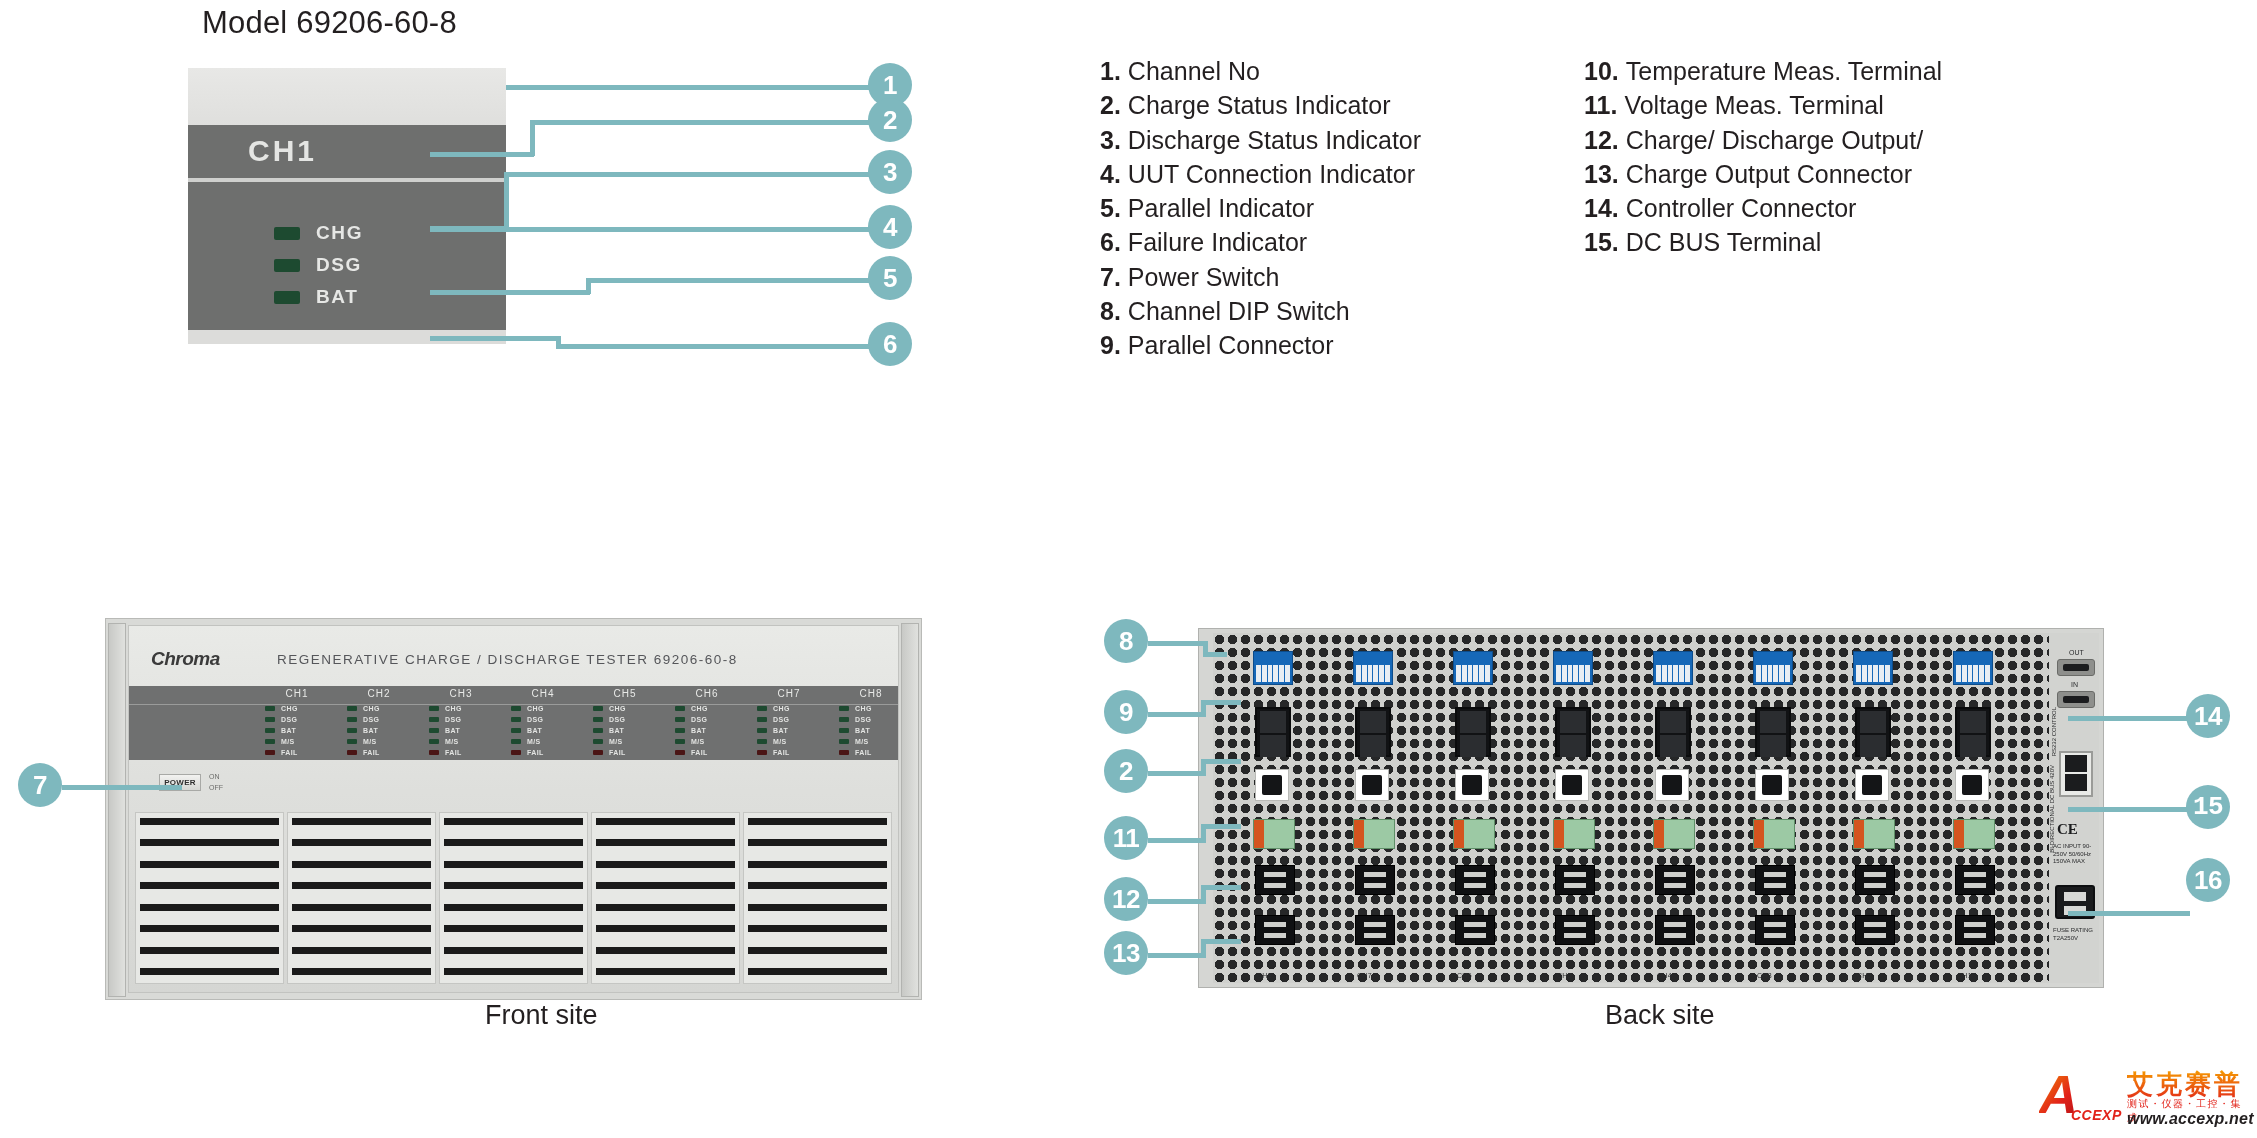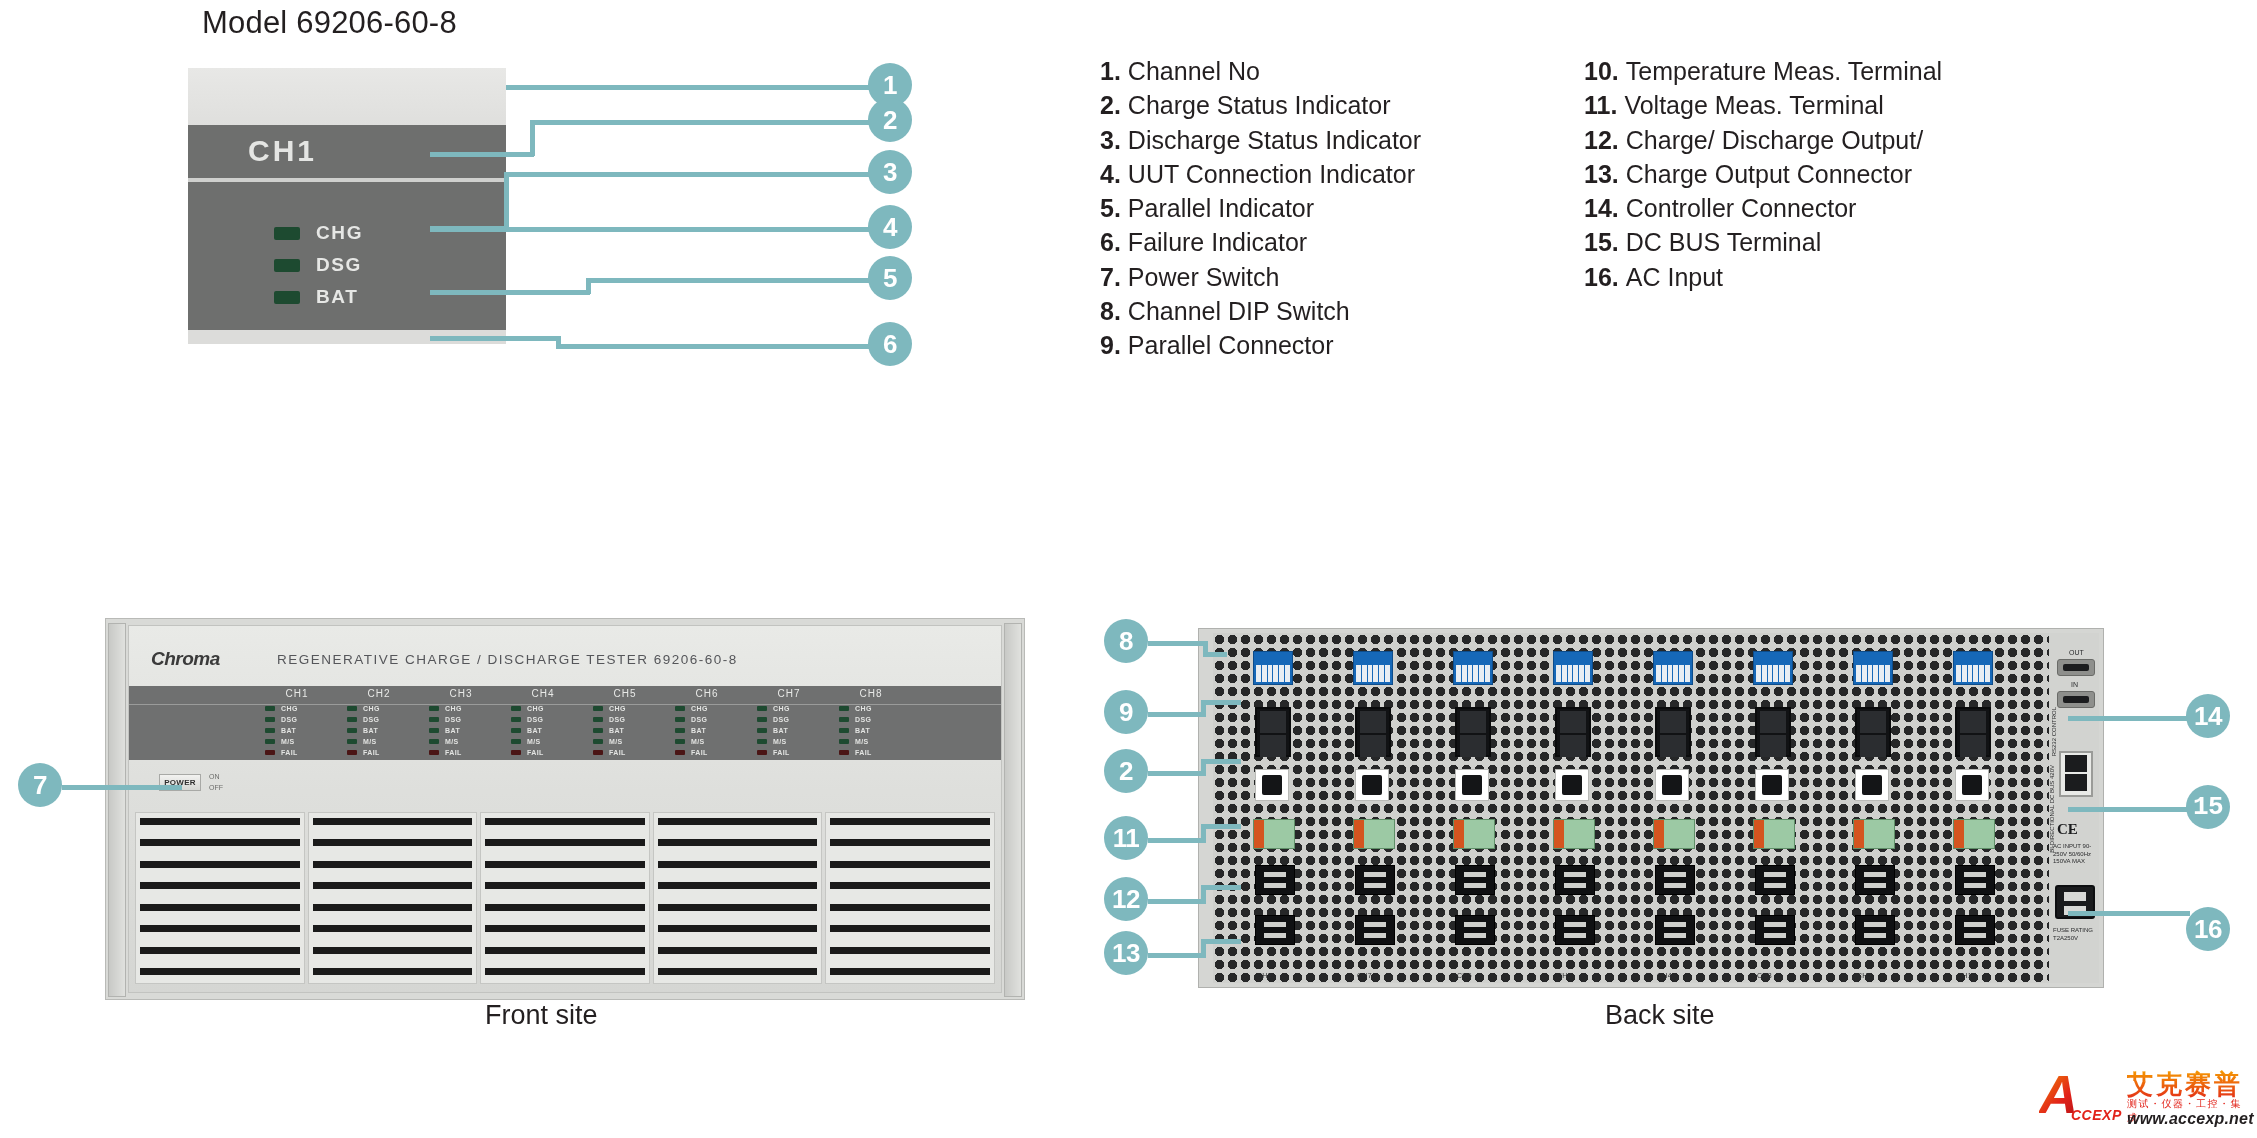--- a/index.html
+++ b/index.html
@@ -389,10 +389,6 @@
         <span class="legend-num">15.</span>
         <span class="legend-label">DC BUS Terminal</span>
       </div>
-      <div class="legend-item">
-        <span class="legend-num">16.</span>
-        <span class="legend-label">AC Input</span>
-      </div>
     </div>
   </div>
 

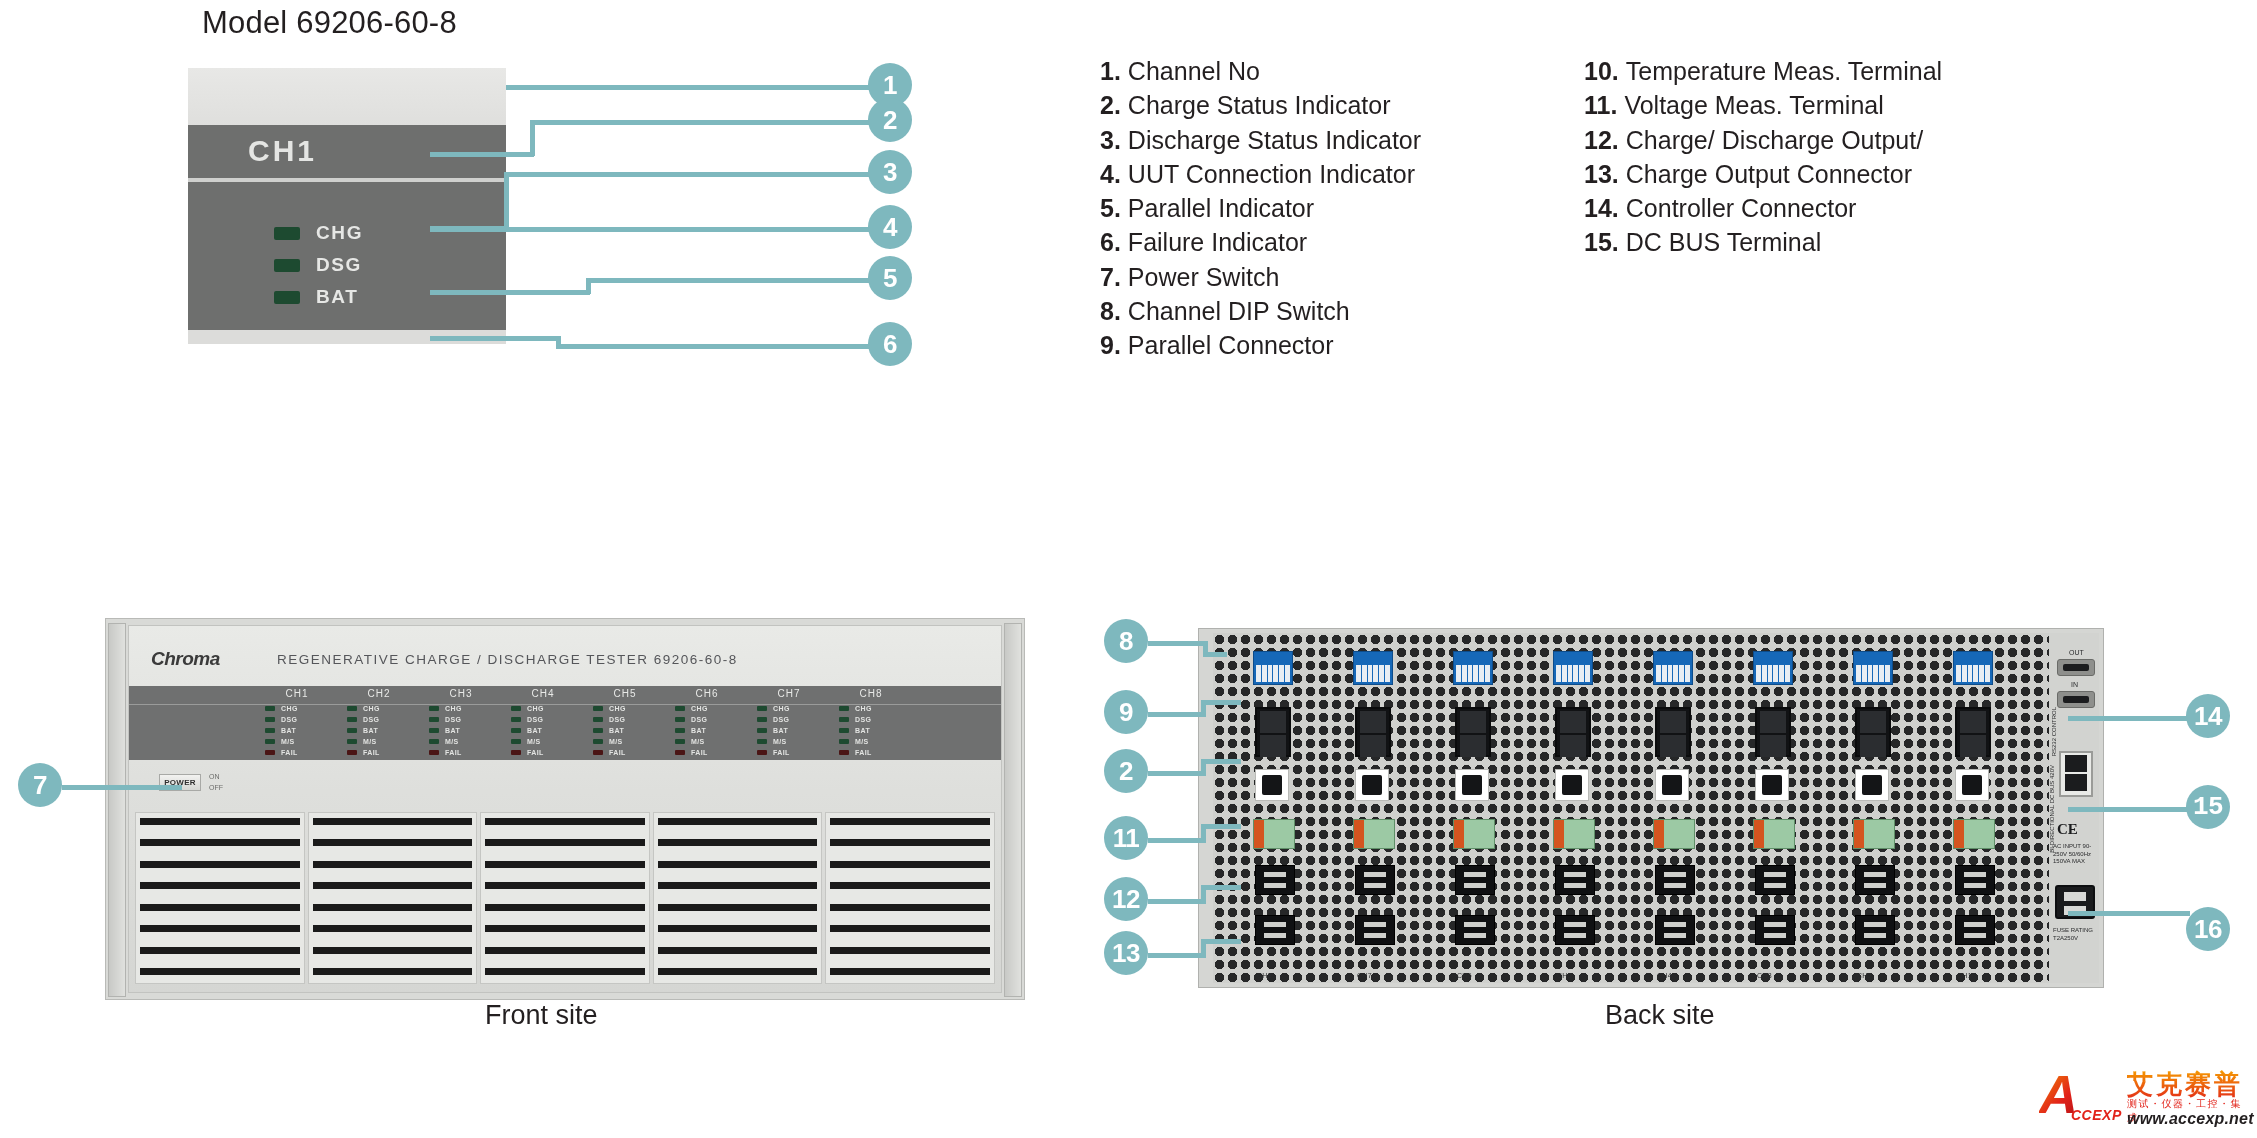--- a/index.html
+++ b/index.html
@@ -87,7 +87,7 @@
   
   #front-unit {
     position: absolute; left: 105px; top: 618px;
-    width: 920px; height: 382px;
+    width: 817px; height: 382px;
     background: #d9dad7;
     border: 1px solid #b9bab7;
   }

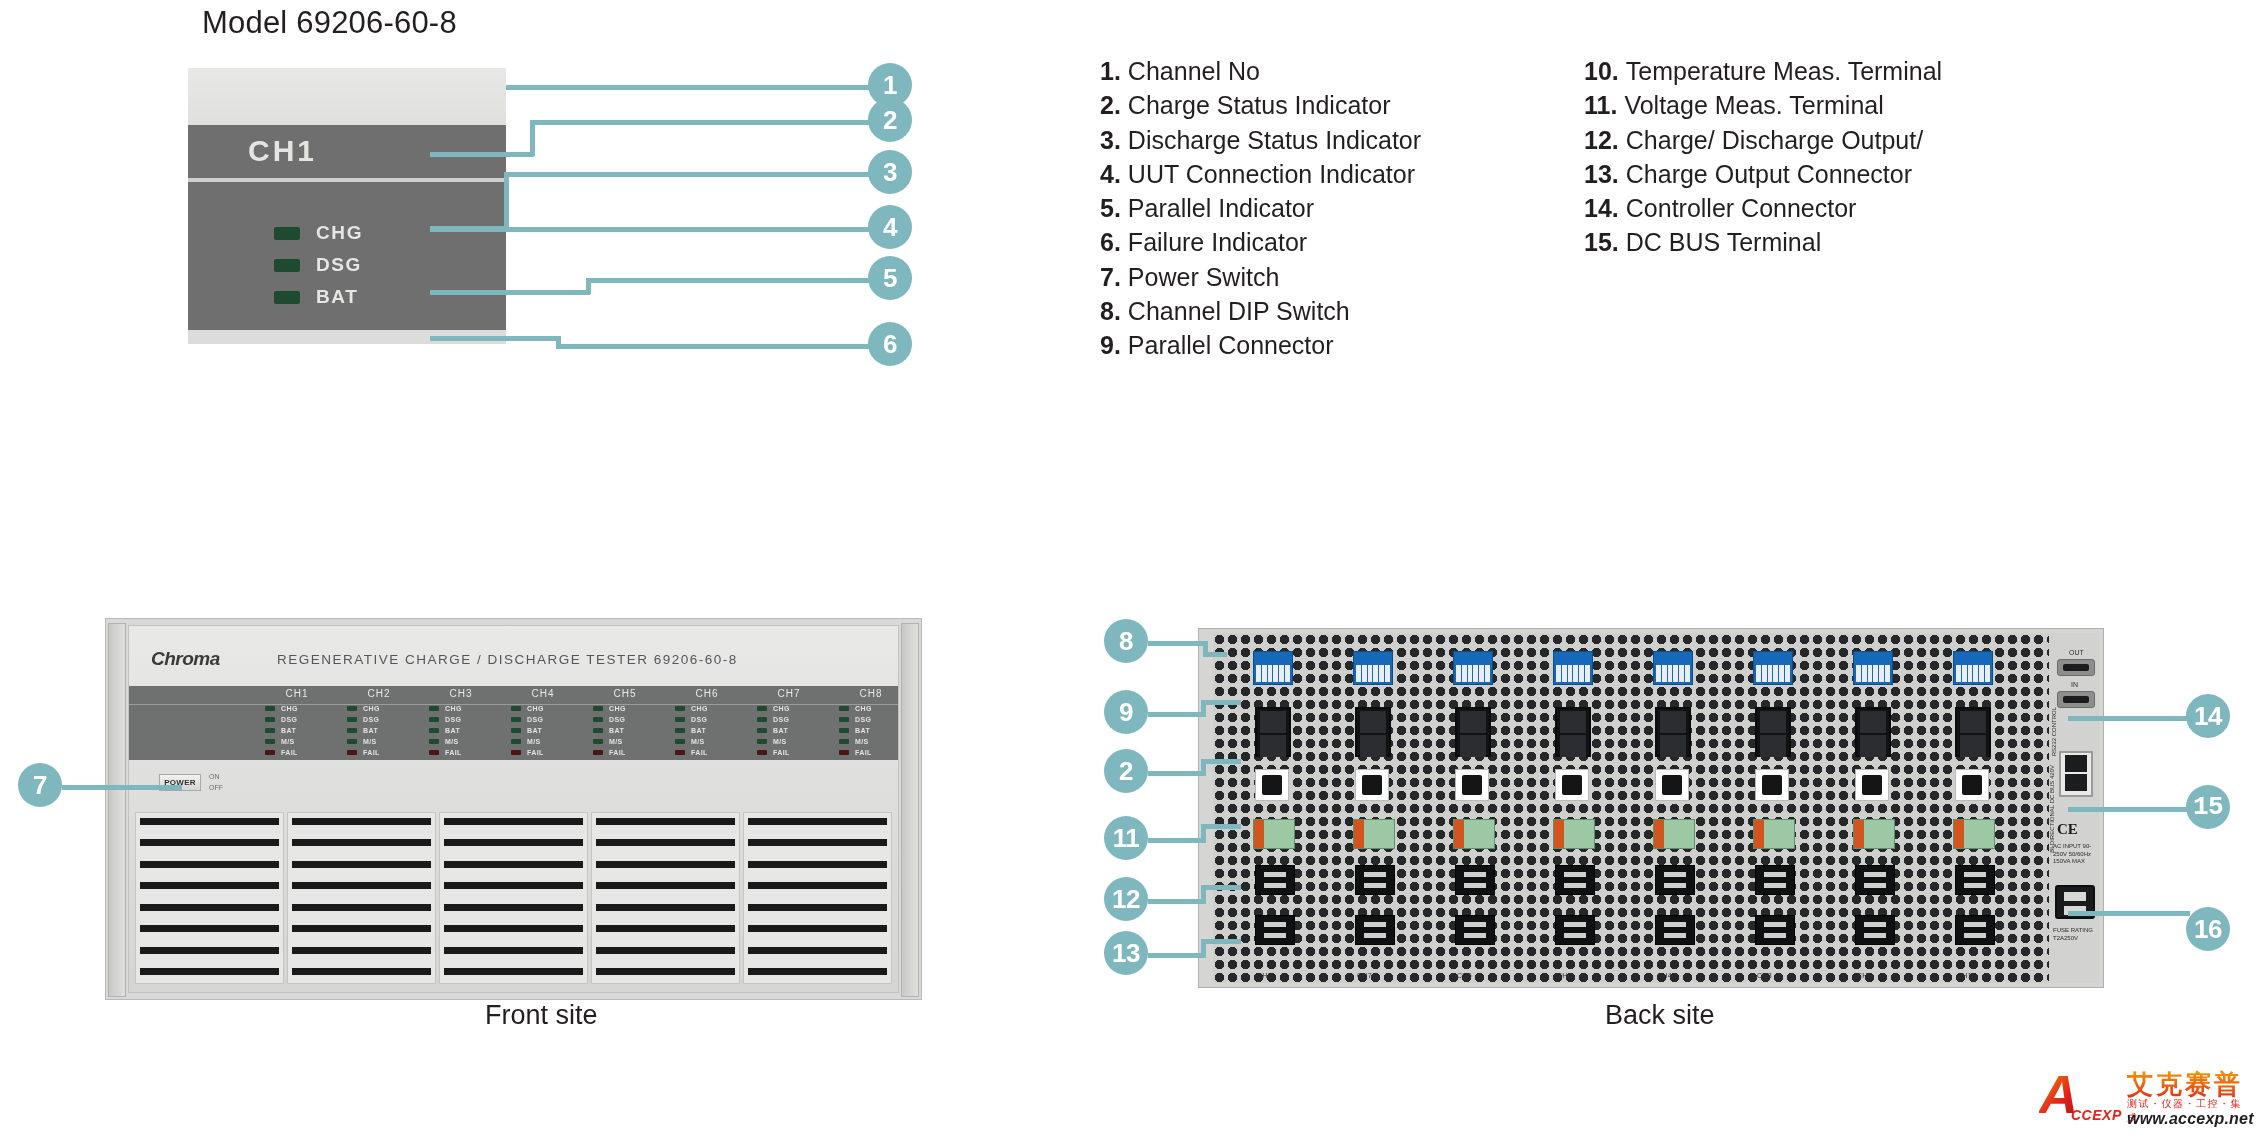--- a/index.html
+++ b/index.html
@@ -982,7 +982,7 @@
   <div class="callout" style="left:2186px; top:785px;font-family:Liberation Mono, monospace;">15</div>
 
   <div class="lead lead-h" style="left:2068px; top:911px; width:122px;"></div>
-  <div class="callout" style="left:2186px; top:907px;">16</div>
+  <div class="callout" style="left:2186px; top:858px;">16</div>
 
   <div class="view-caption" style="left:1605px; top:1000px;">Back site</div>
 

